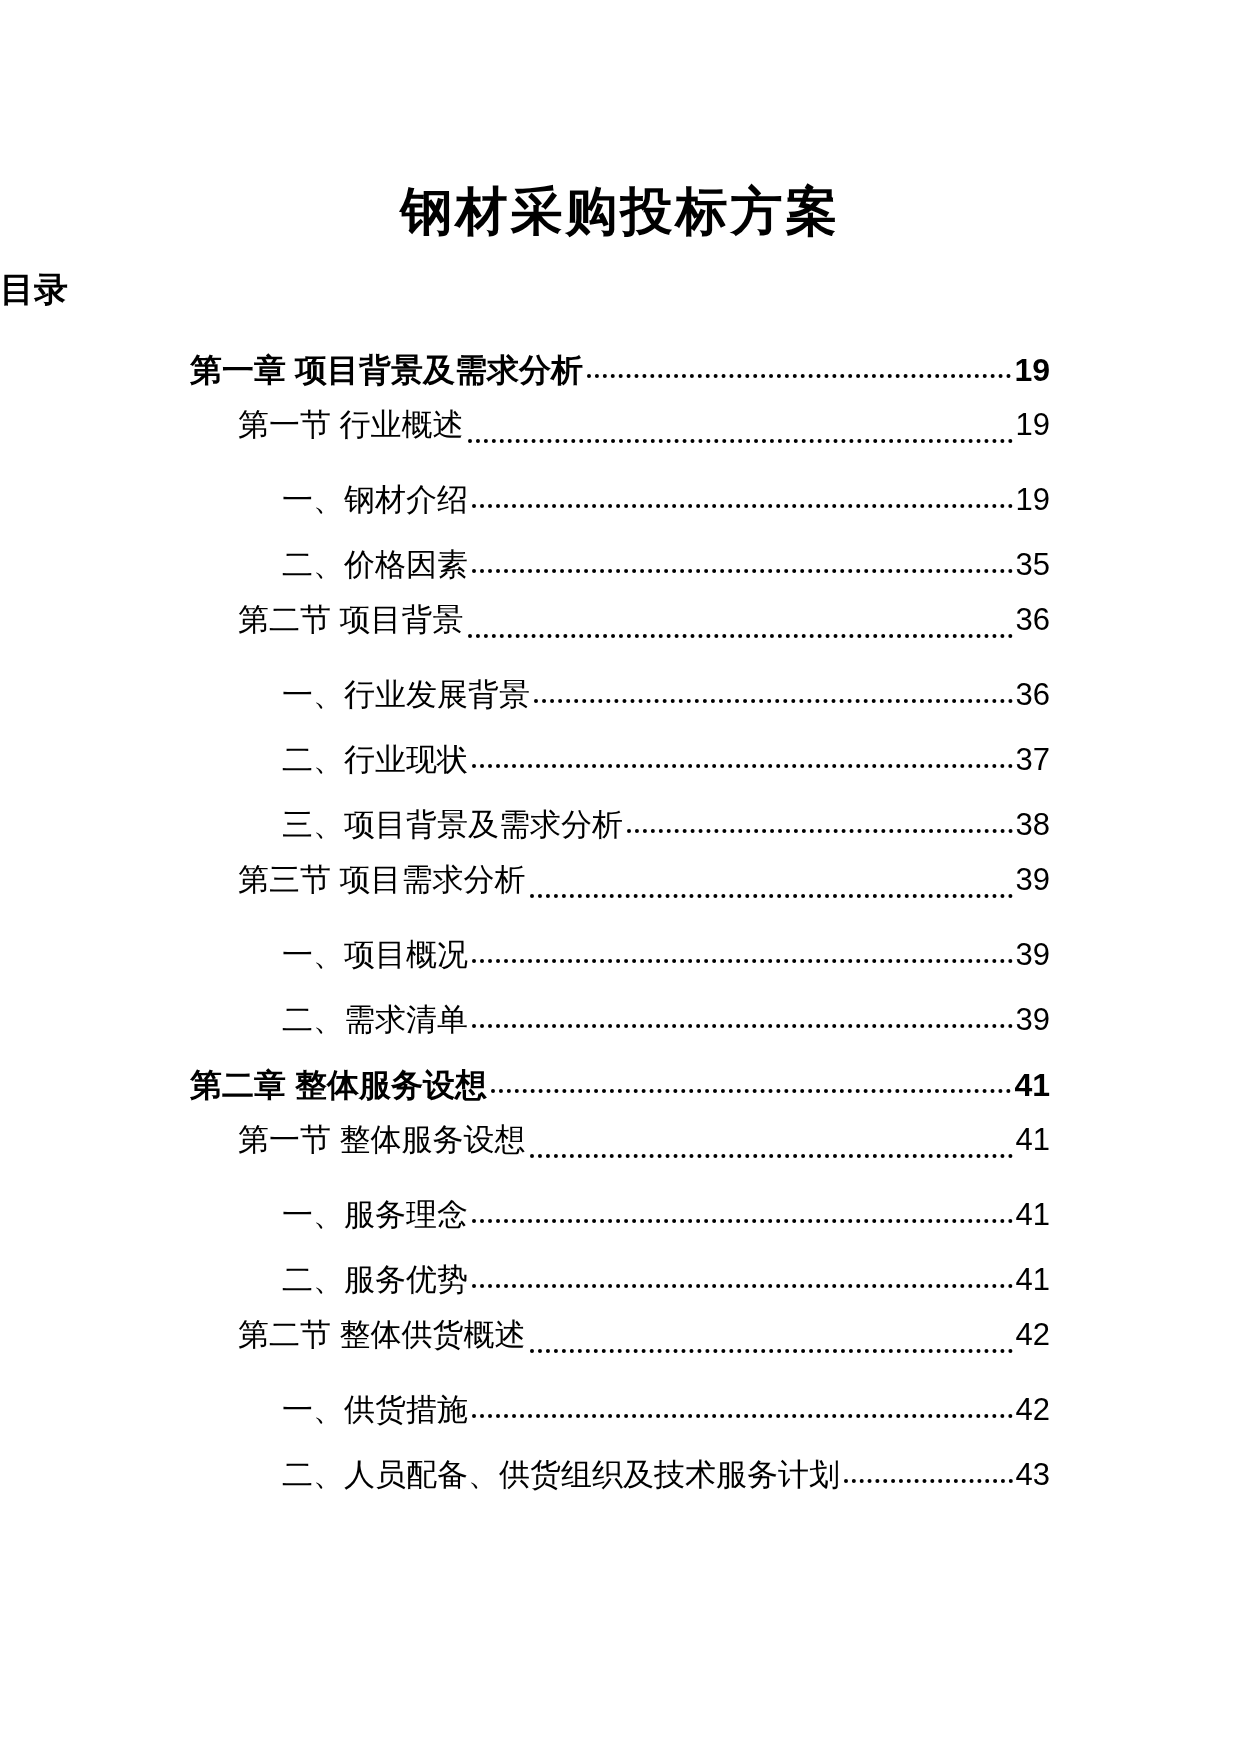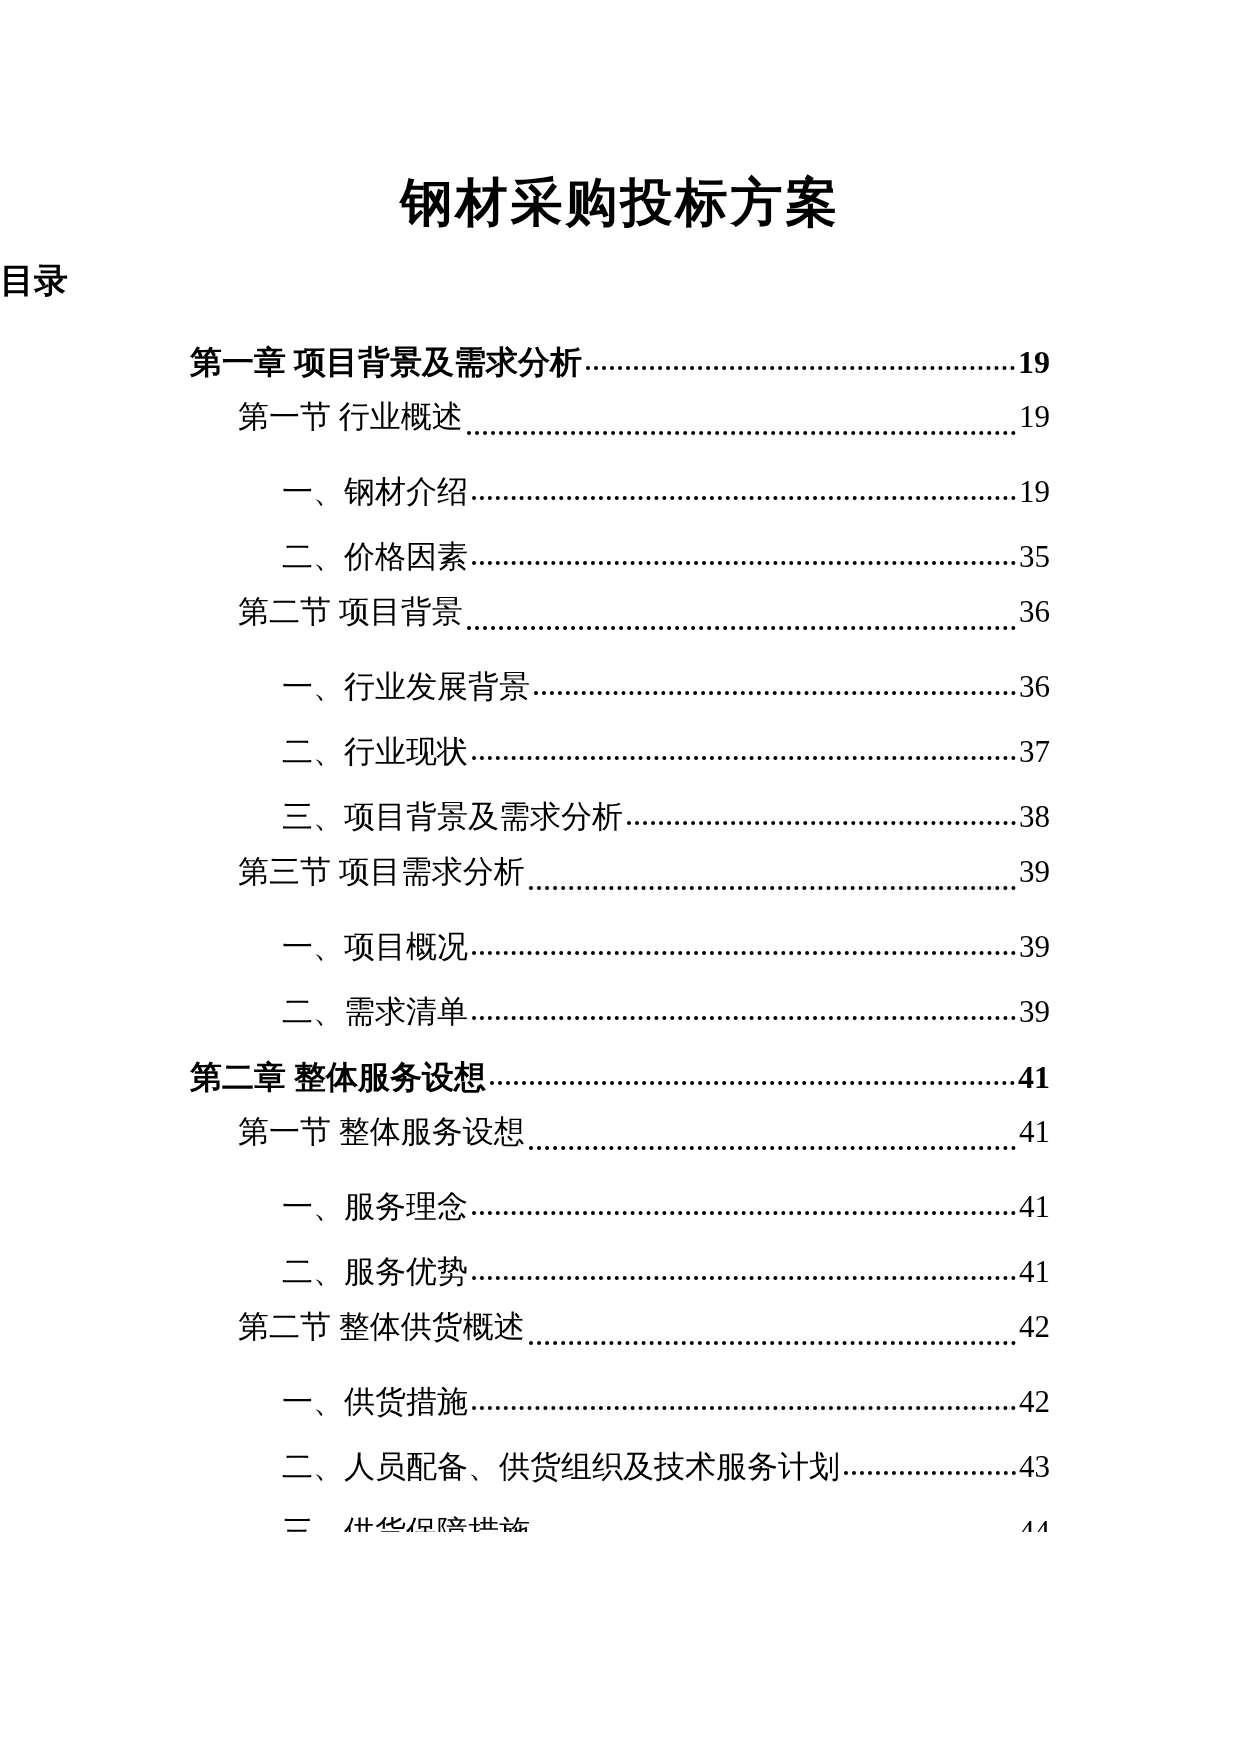--- a/index.html
+++ b/index.html
@@ -10,8 +10,7 @@
     height: 1528px;
     background: #ffffff;
     overflow: hidden;
-    margin: 4px auto;
-    font-family: Liberation Serif, serif;
+    margin: 12px auto;
   }
   .doc-title {
     margin: 0;

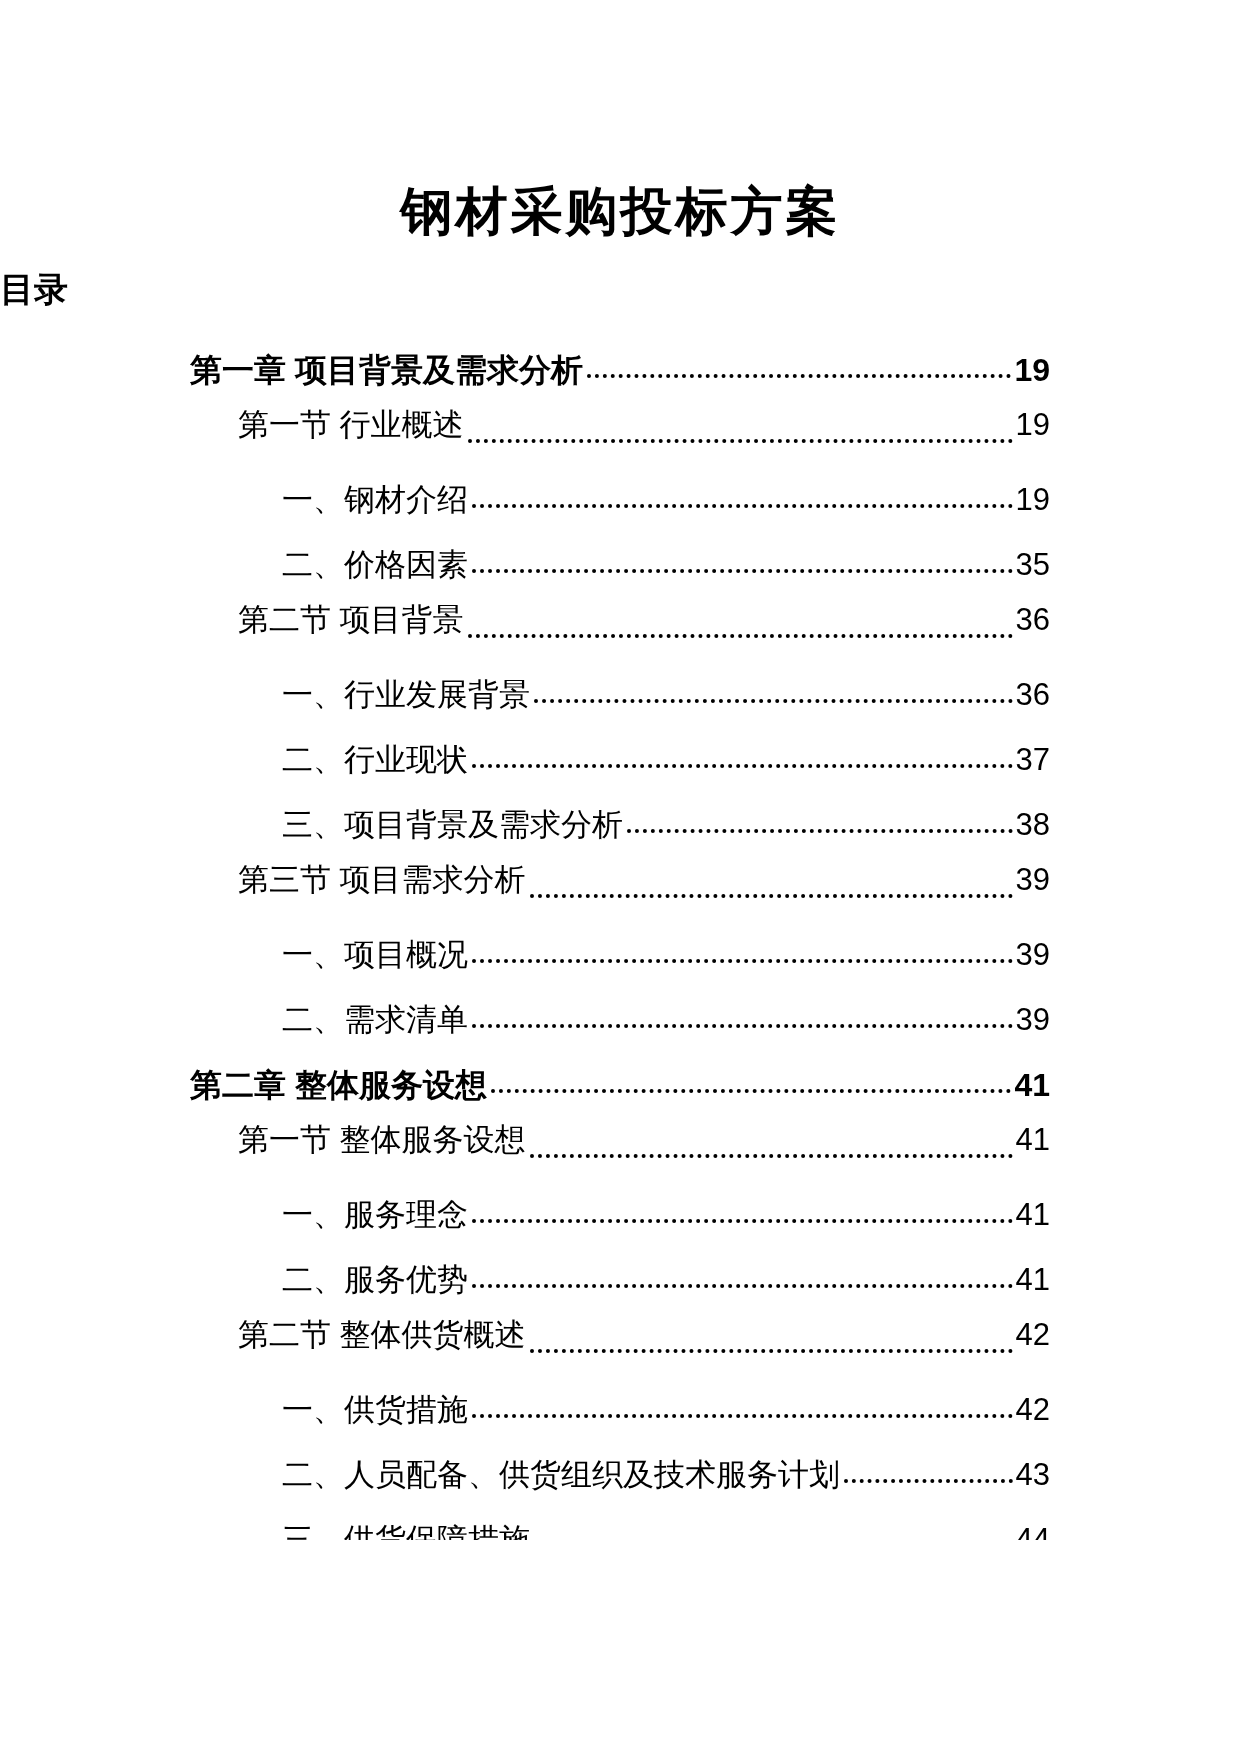--- a/index.html
+++ b/index.html
@@ -176,11 +176,6 @@
         <span class="toc-dots"></span>
         <span class="toc-page">43</span>
       </div>
-      <div class="toc-row level-item">
-        <span class="toc-label">三、供货保障措施</span>
-        <span class="toc-dots"></span>
-        <span class="toc-page">44</span>
-      </div>
     </div>
 
   <div class="footer-page-number">1</div>

